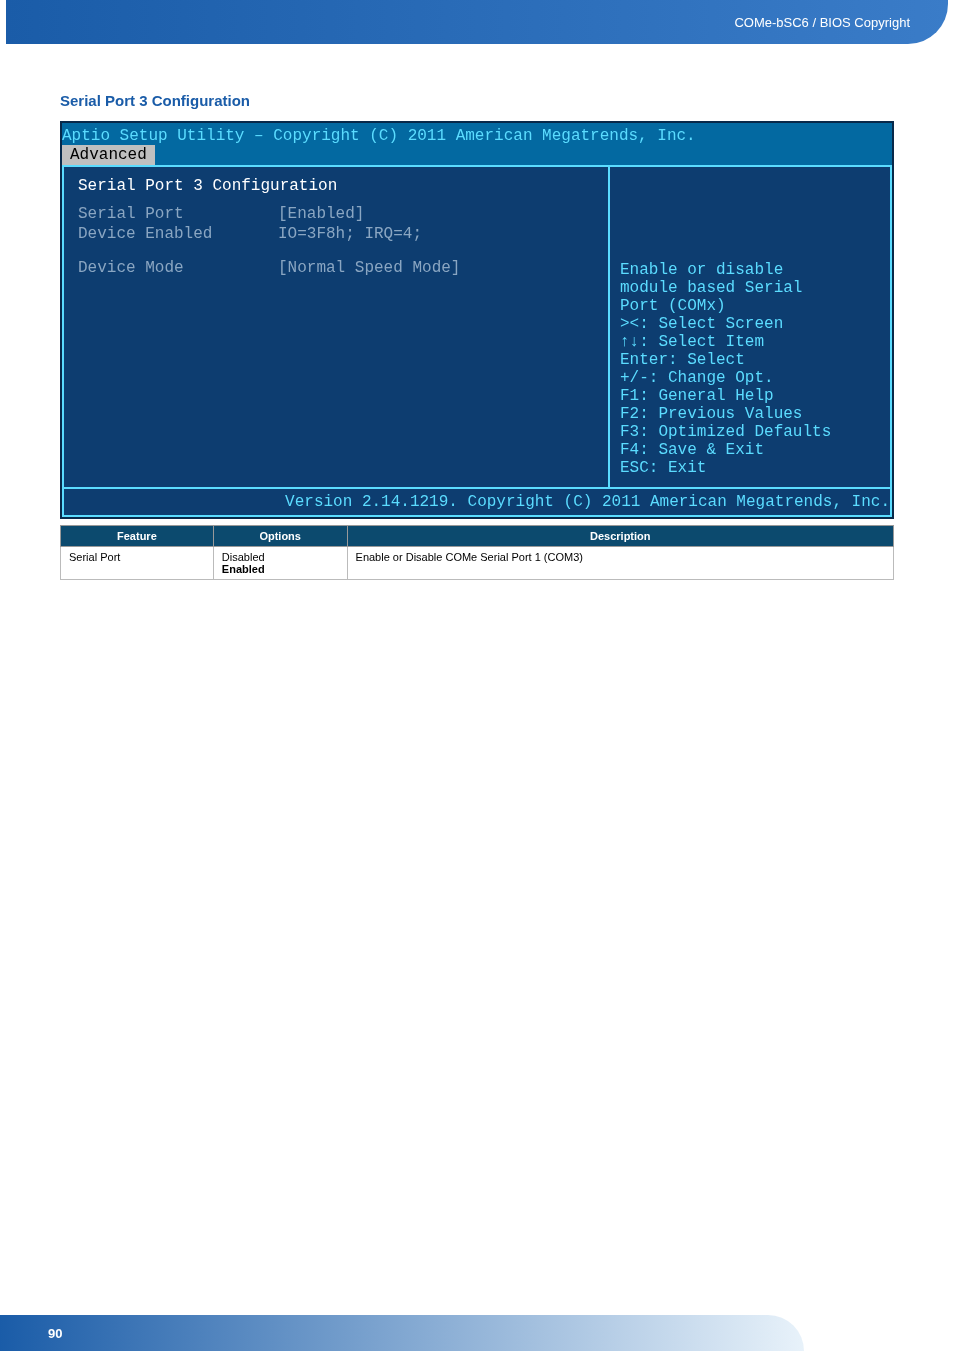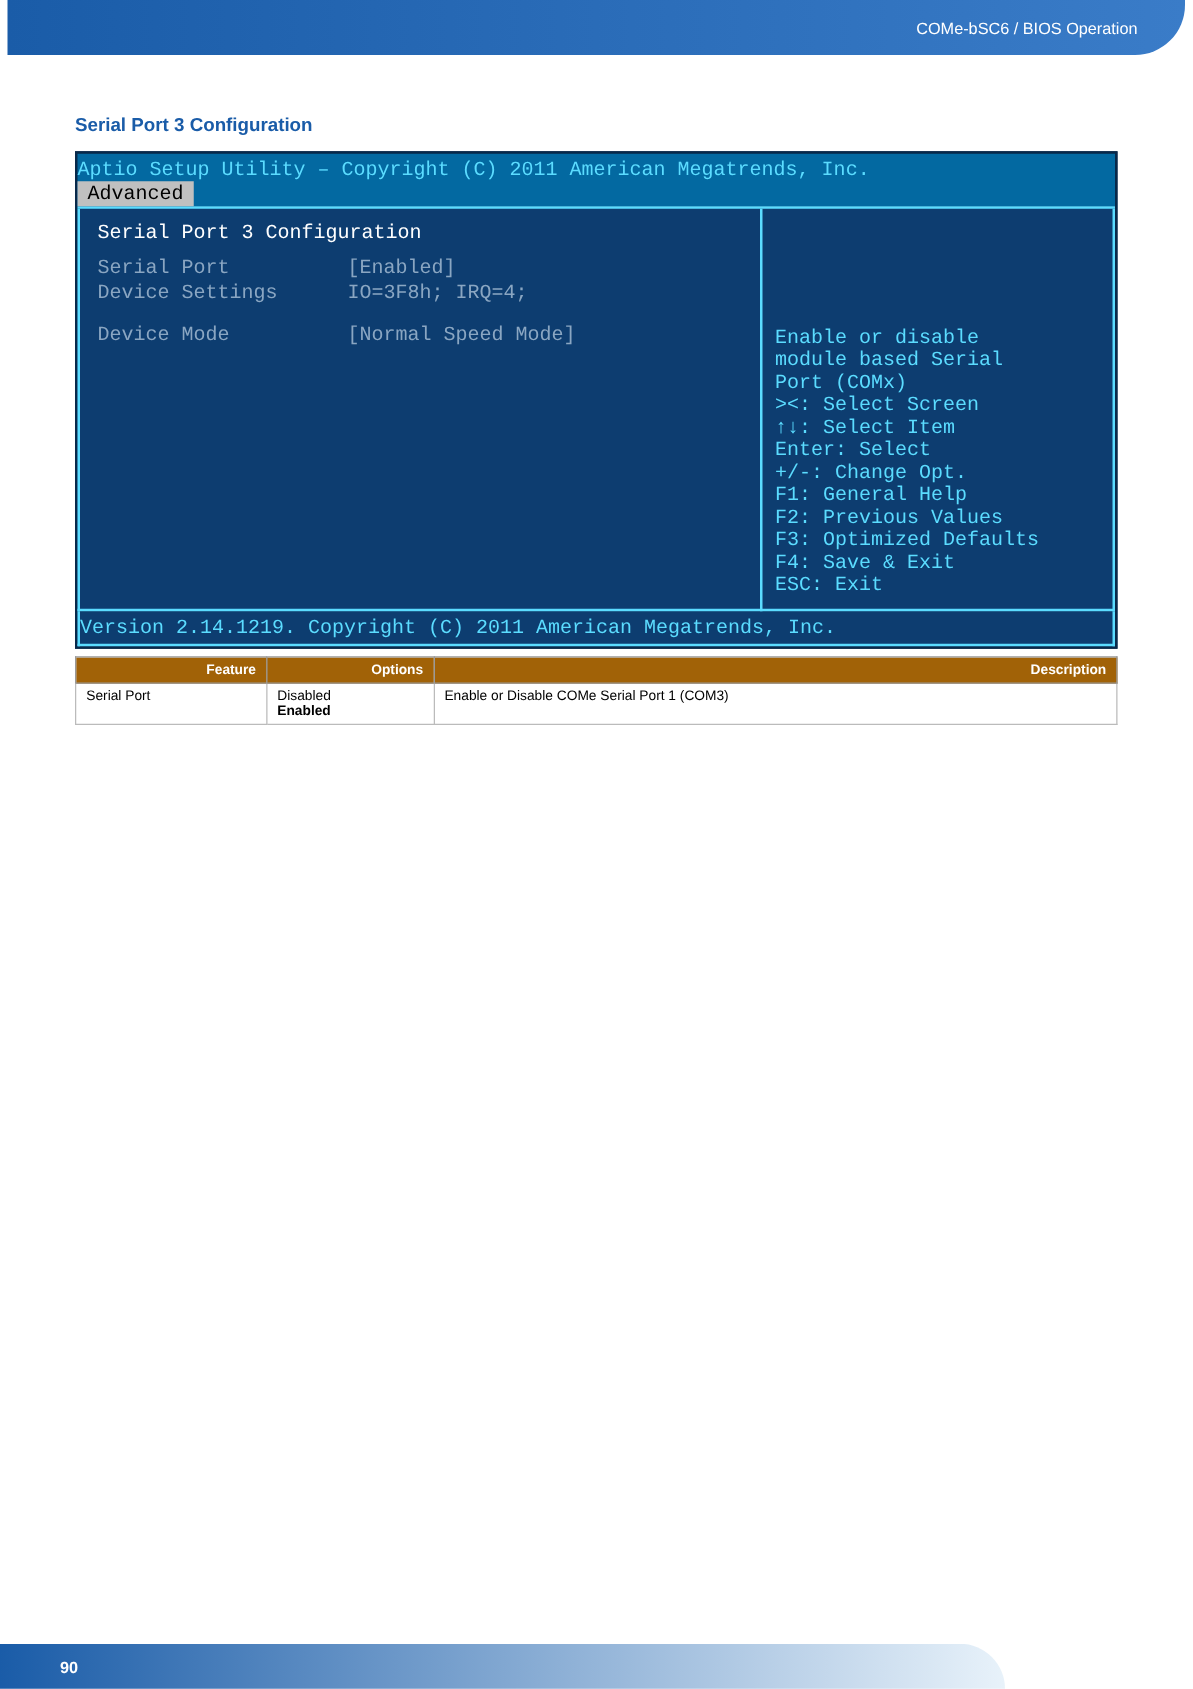--- a/index.html
+++ b/index.html
@@ -32,7 +32,7 @@
 <body>
 
 <div class="page-header">
-  <span>COMe-bSC6 / BIOS Operation</span>
+  <span>COMe-bSC6 / BIOS Copyright</span>
 </div>
 <div class="header-fade"></div>
 

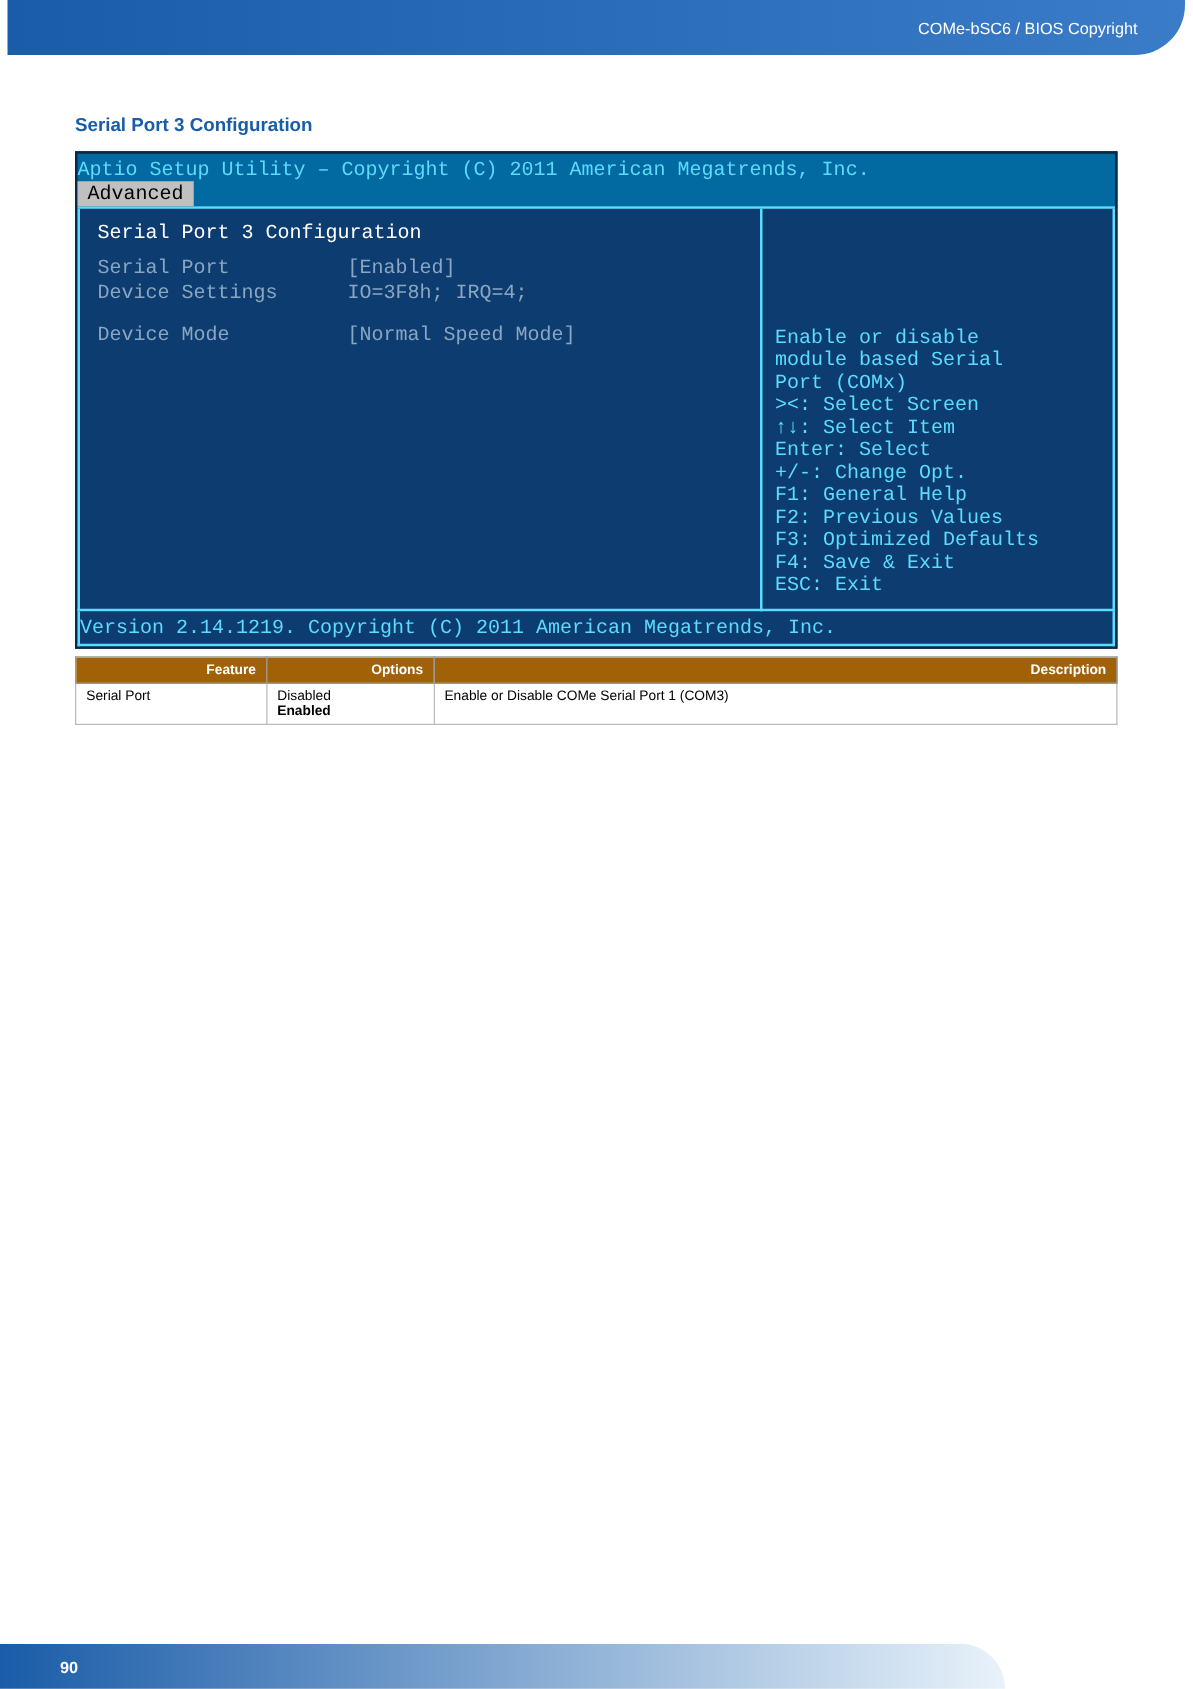--- a/index.html
+++ b/index.html
@@ -54,7 +54,7 @@
           <span class="bios-val">[Enabled]</span>
         </div>
         <div class="bios-row">
-          <span class="bios-label">Device Settings</span>
+          <span class="bios-label">Device Enabled</span>
           <span class="bios-val">IO=3F8h; IRQ=4;</span>
         </div>
         <div style="height:14px"></div>

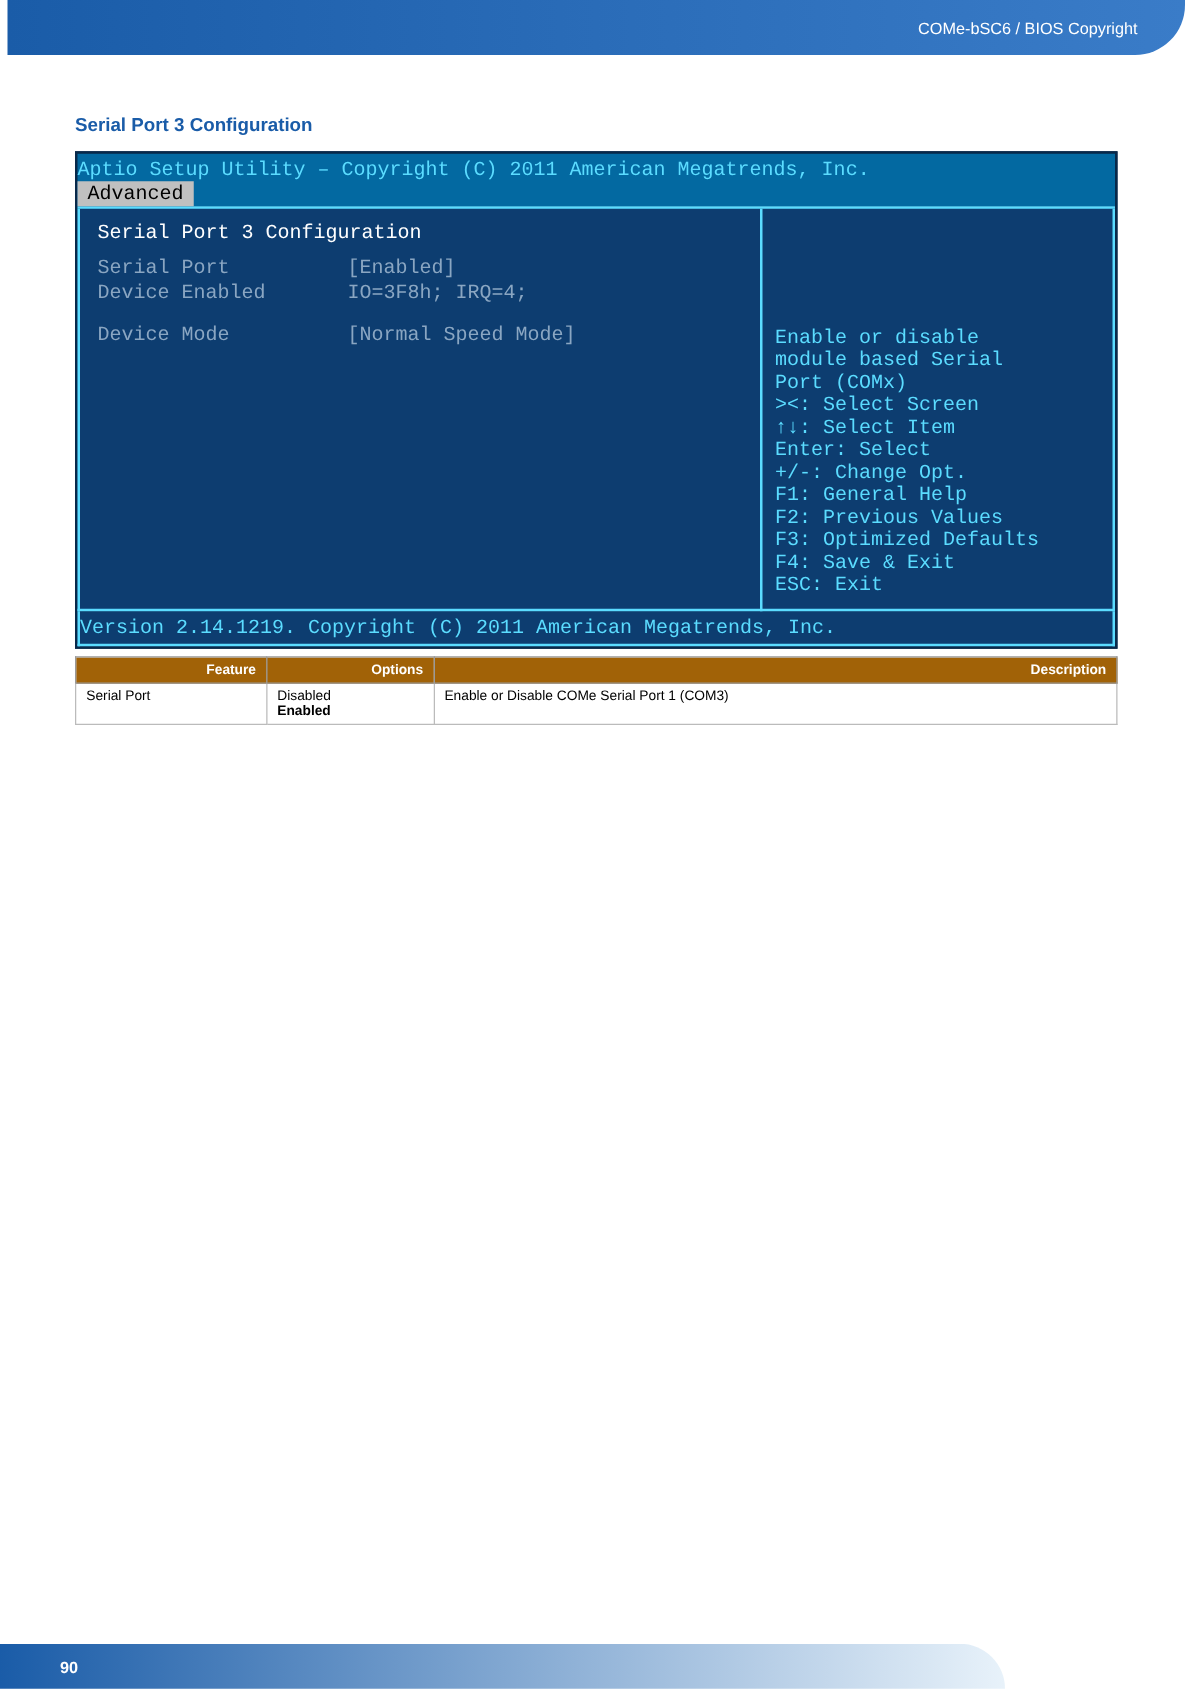--- a/index.html
+++ b/index.html
@@ -20,7 +20,7 @@
   .bios-val{flex:1}
   .bios-help-top{color:#5bdcff}
   .bios-help-bot{color:#5bdcff;white-space:pre-line}
-  .bios-bottom{background:#0d3d70;color:#5bdcff;text-align:left;padding:4px 0;border:2px solid #5bdcff;border-top:none}
+  .bios-bottom{background:#0d3d70;color:#5bdcff;text-align:right;padding:4px 0;border:2px solid #5bdcff;border-top:none}
   .feat-table{width:100%;border-collapse:collapse;margin-top:6px;font-size:11px}
   .feat-table th{background:#a16207;color:#fff;text-align:right;padding:4px 8px;border:1px solid #999;font-weight:bold}
   .feat-table td{border:1px solid #bbb;padding:4px 8px;vertical-align:top}

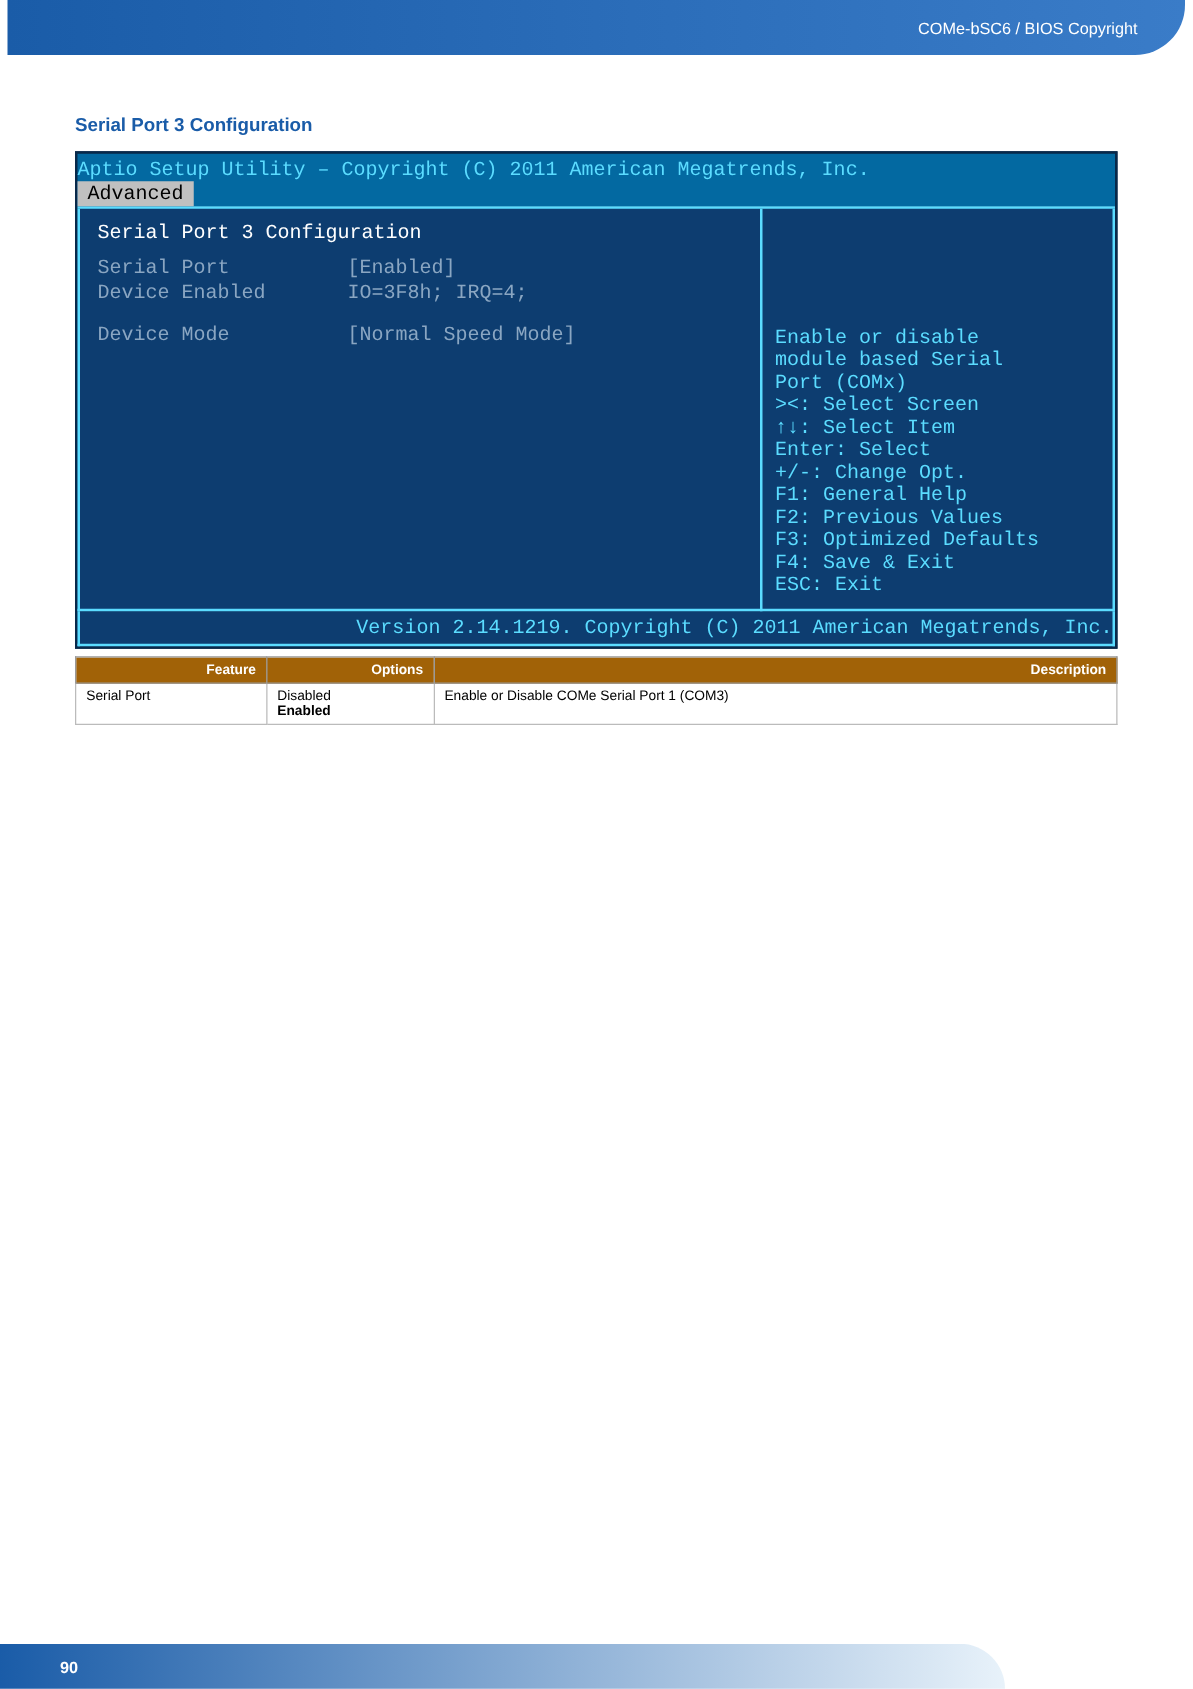--- a/index.html
+++ b/index.html
@@ -22,7 +22,7 @@
   .bios-help-bot{color:#5bdcff;white-space:pre-line}
   .bios-bottom{background:#0d3d70;color:#5bdcff;text-align:right;padding:4px 0;border:2px solid #5bdcff;border-top:none}
   .feat-table{width:100%;border-collapse:collapse;margin-top:6px;font-size:11px}
-  .feat-table th{background:#a16207;color:#fff;text-align:right;padding:4px 8px;border:1px solid #999;font-weight:bold}
+  .feat-table th{background:#0c4a6e;color:#fff;text-align:center;padding:4px 8px;border:1px solid #999;font-weight:bold}
   .feat-table td{border:1px solid #bbb;padding:4px 8px;vertical-align:top}
   .feat-table .bold{font-weight:bold}
   .page-footer{position:fixed;bottom:0;left:0;width:804px;height:36px;background:linear-gradient(to right,#1a5ca8,#e8f2fa);display:flex;align-items:center;padding-left:48px;color:#fff;font-weight:bold;font-size:13px;border-top-right-radius:36px;box-sizing:border-box}

